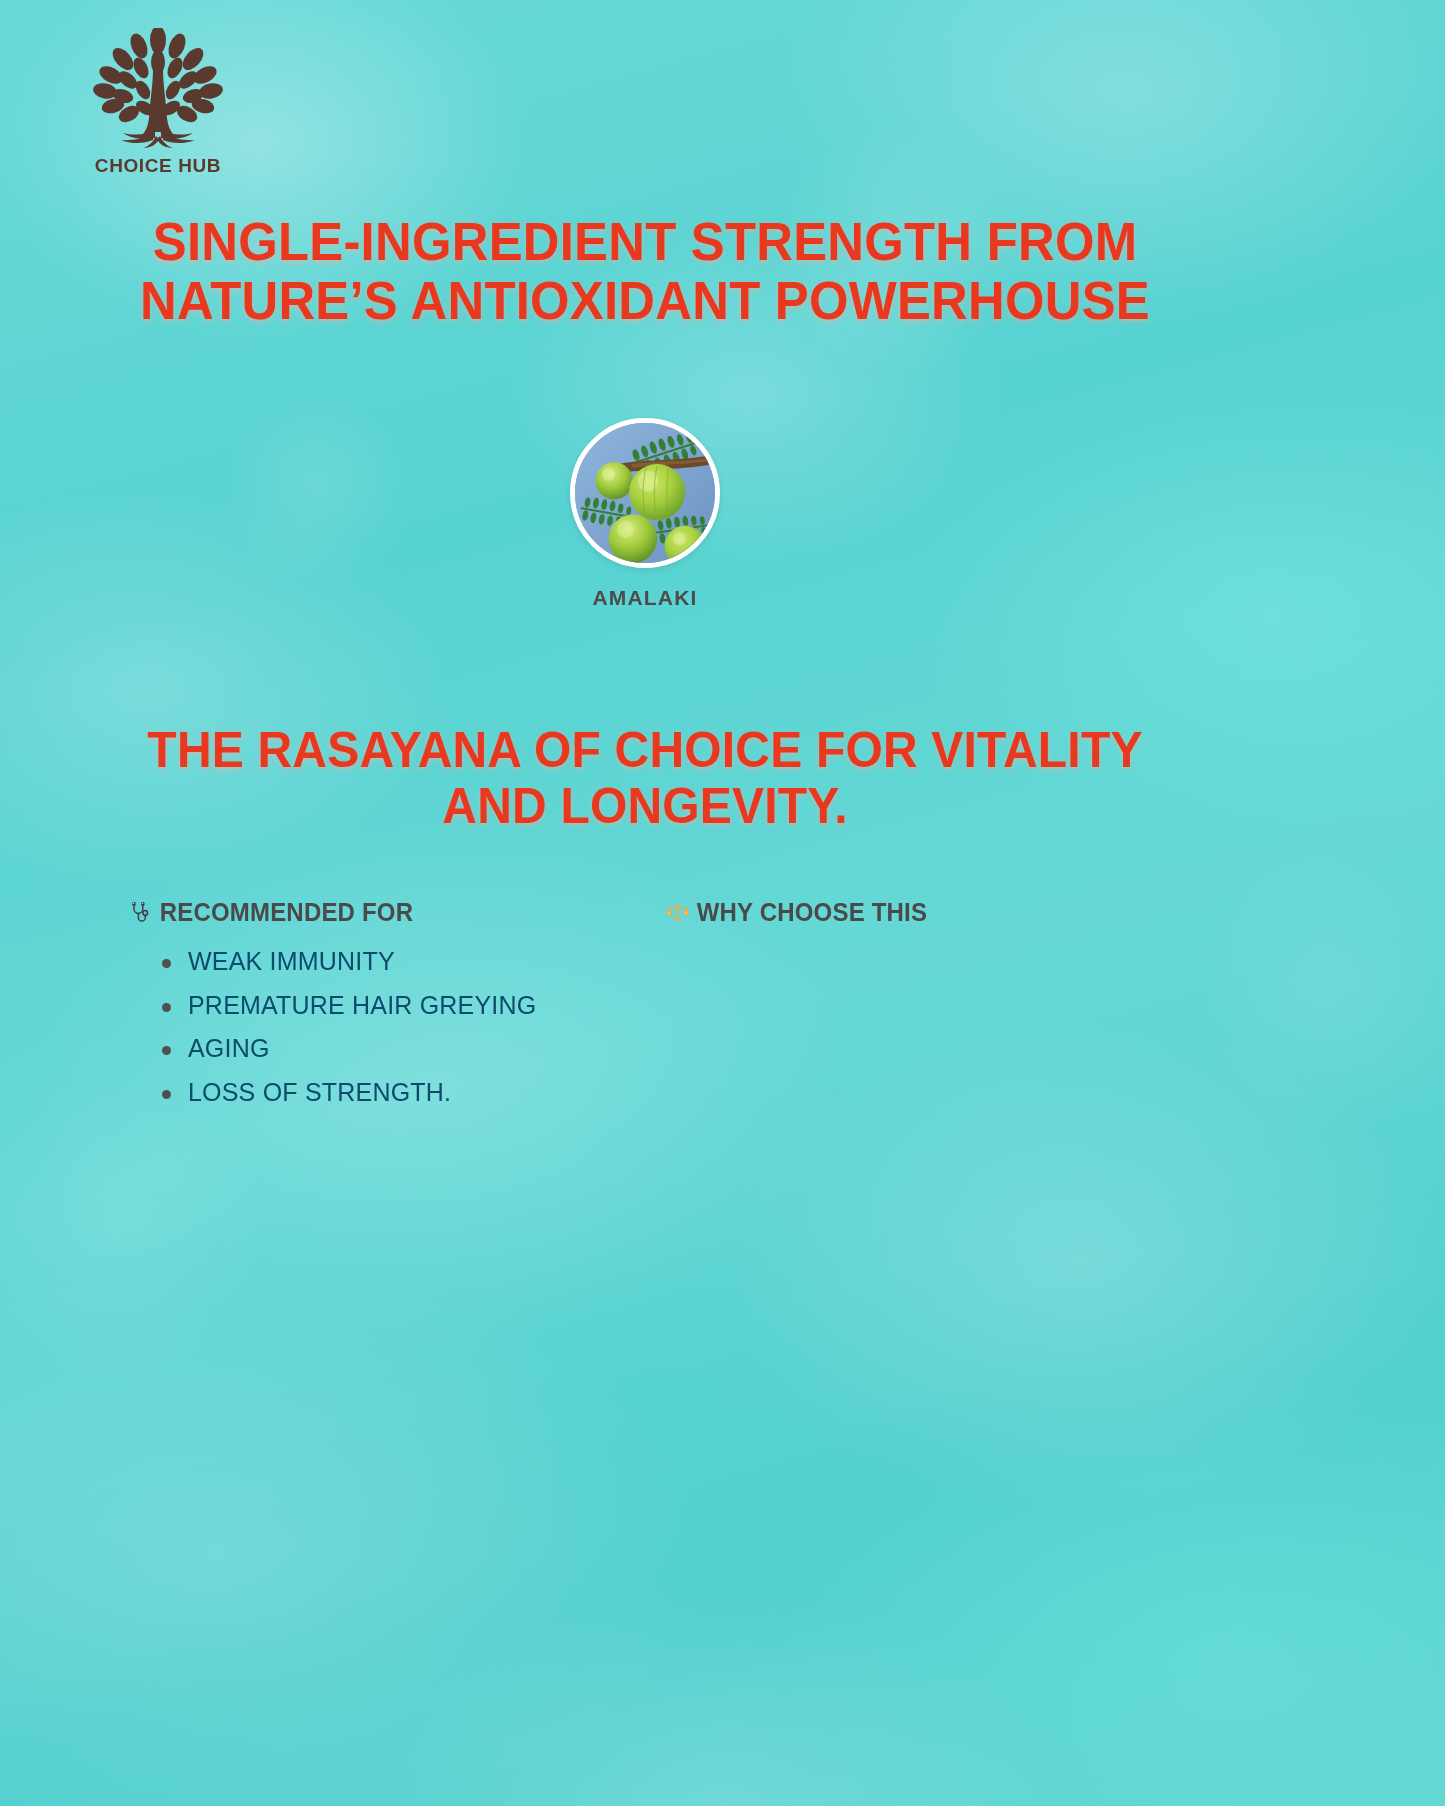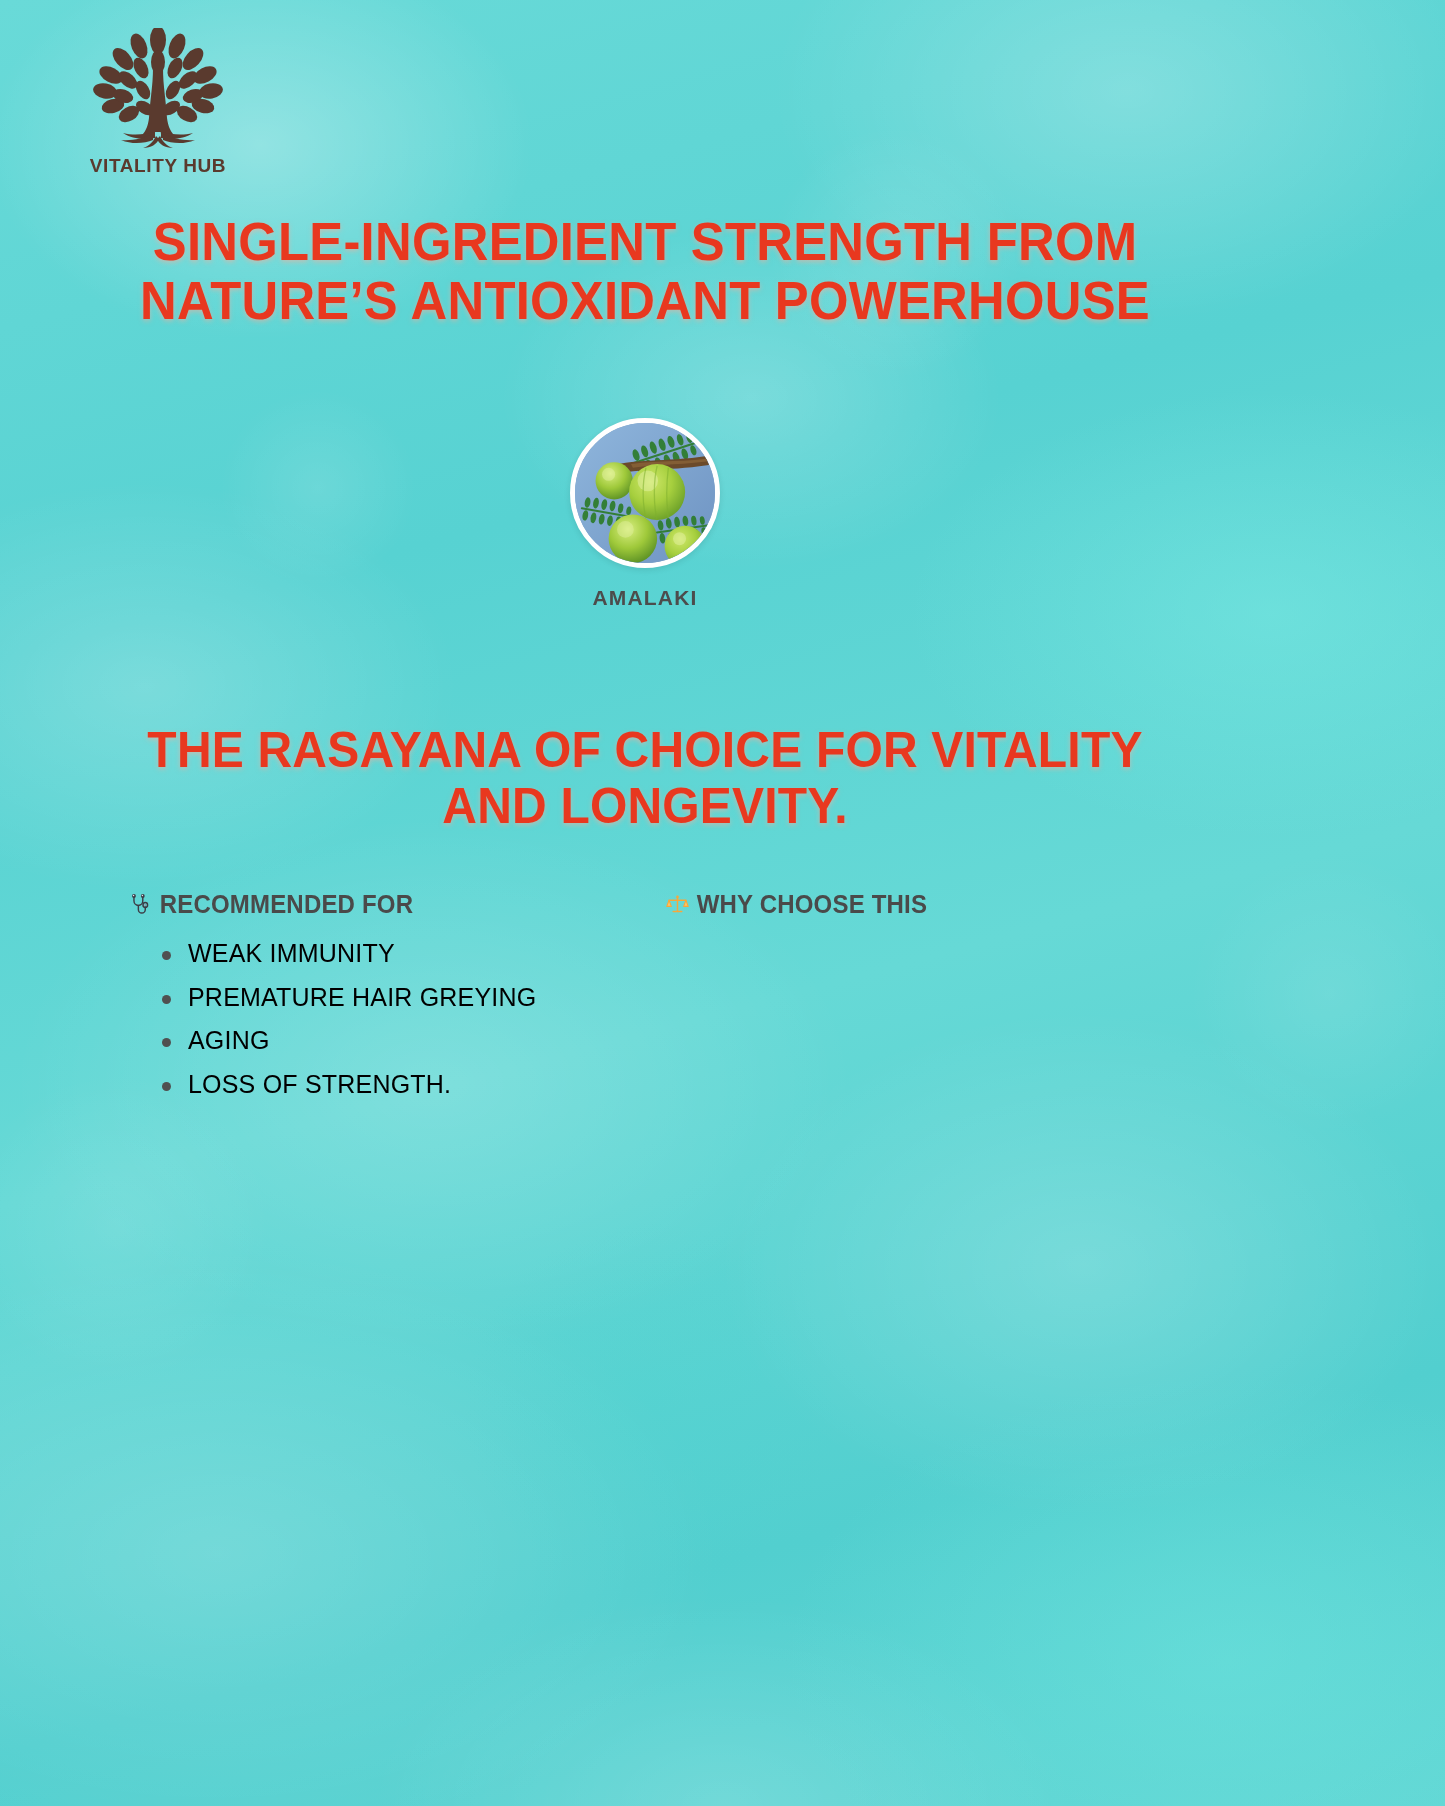--- a/index.html
+++ b/index.html
@@ -189,7 +189,7 @@
         </g>
       </svg>
     </span>
-    <div class="logo-text">VITALITY HUB</div>
+    <div class="logo-text">CHOICE HUB</div>
   </div>
 
   <h1 class="headline">

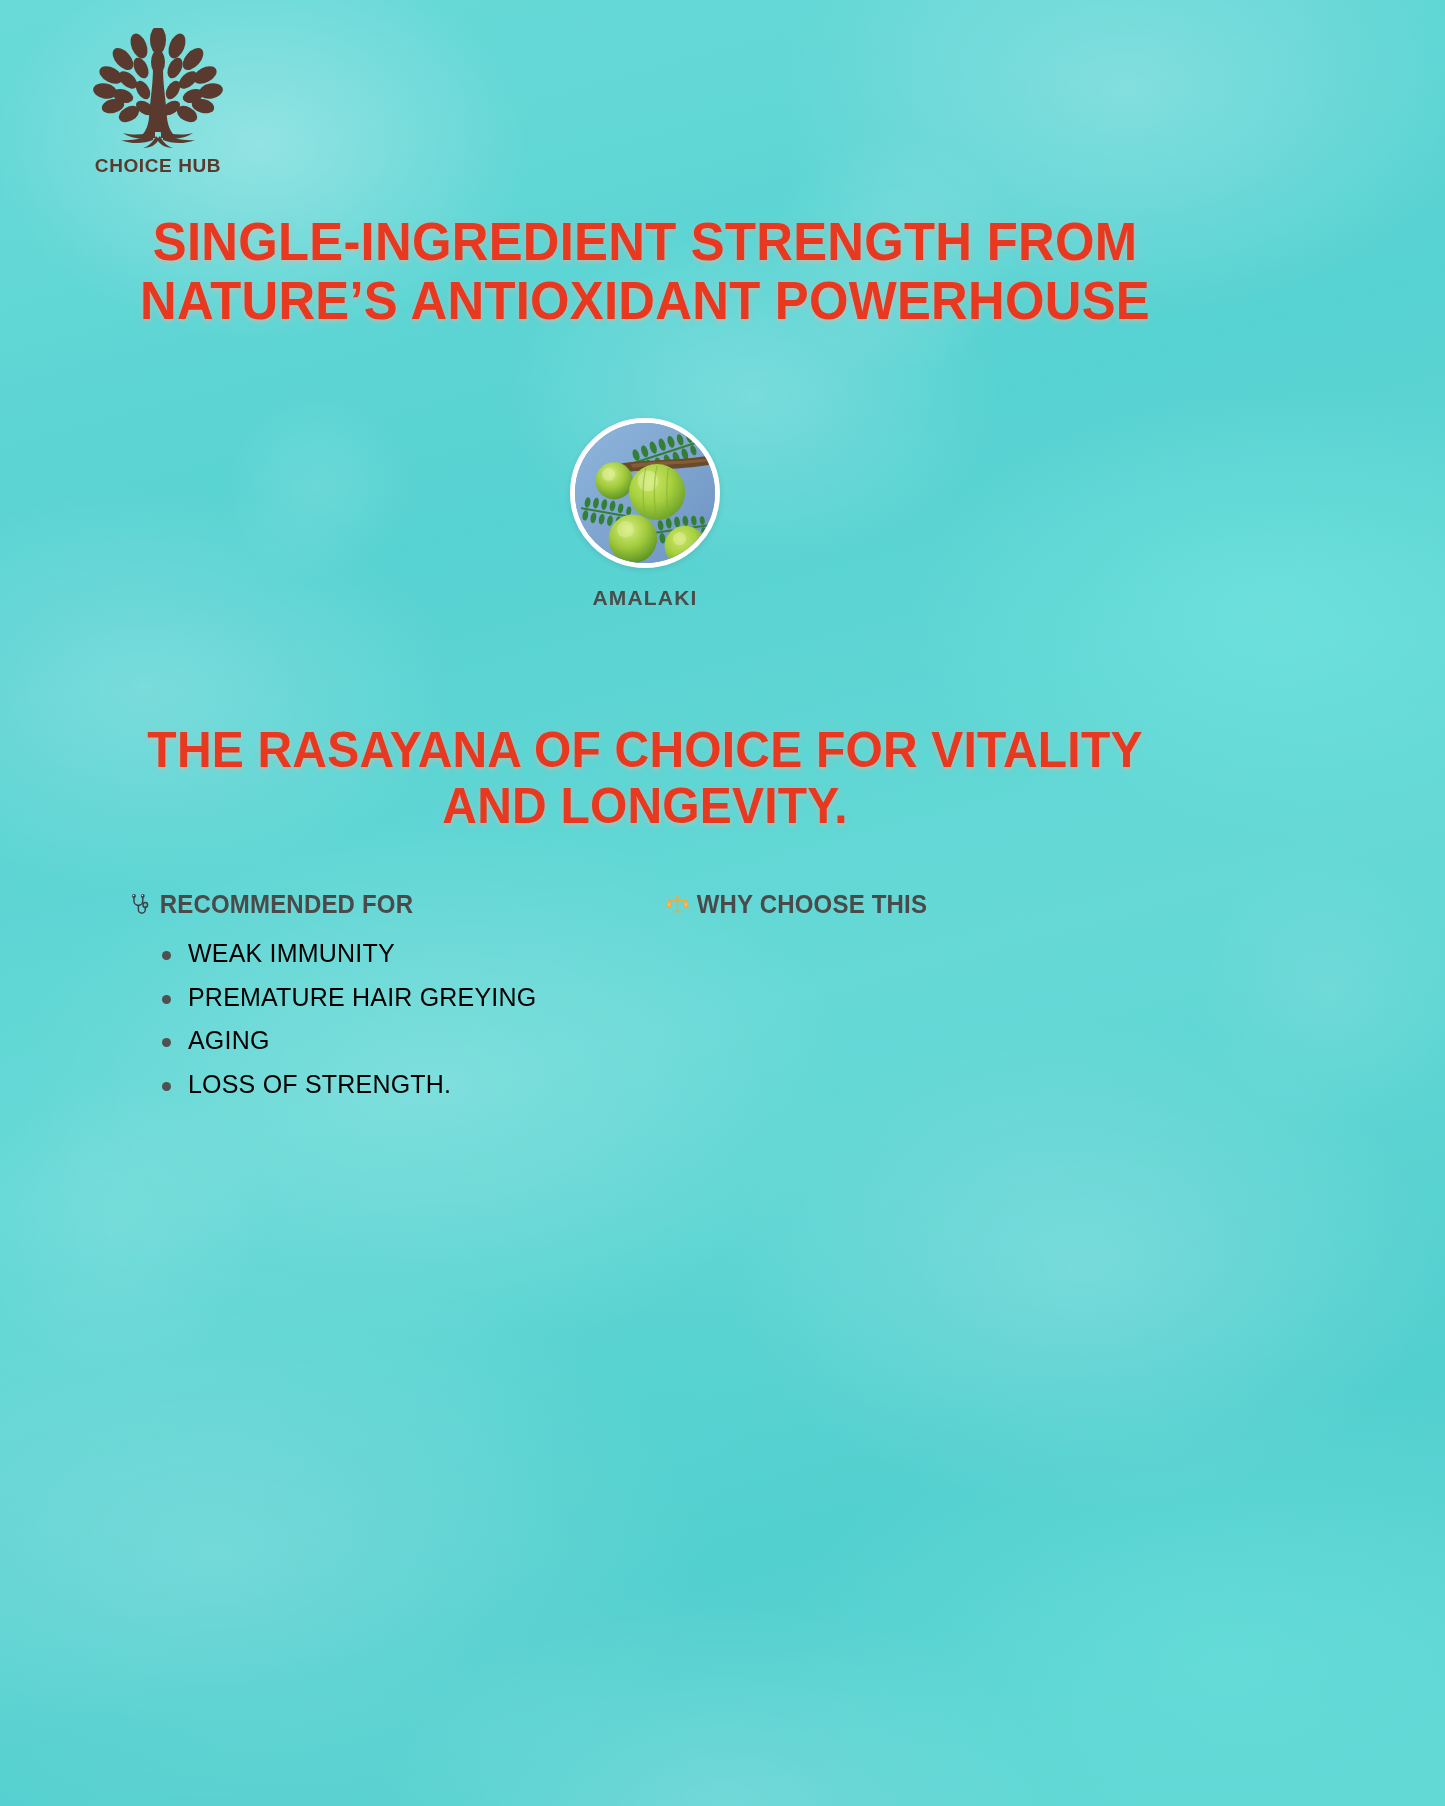--- a/index.html
+++ b/index.html
@@ -100,7 +100,7 @@
 
   
   .cols { position:absolute; left:0; top:882px; width:1290px; }
-  .col { position:absolute; top:8px; }
+  .col { position:absolute; top:16px; }
   .col-left  { left:128px;  width:520px; }
   .col-right { left:665px;  width:520px; }
 

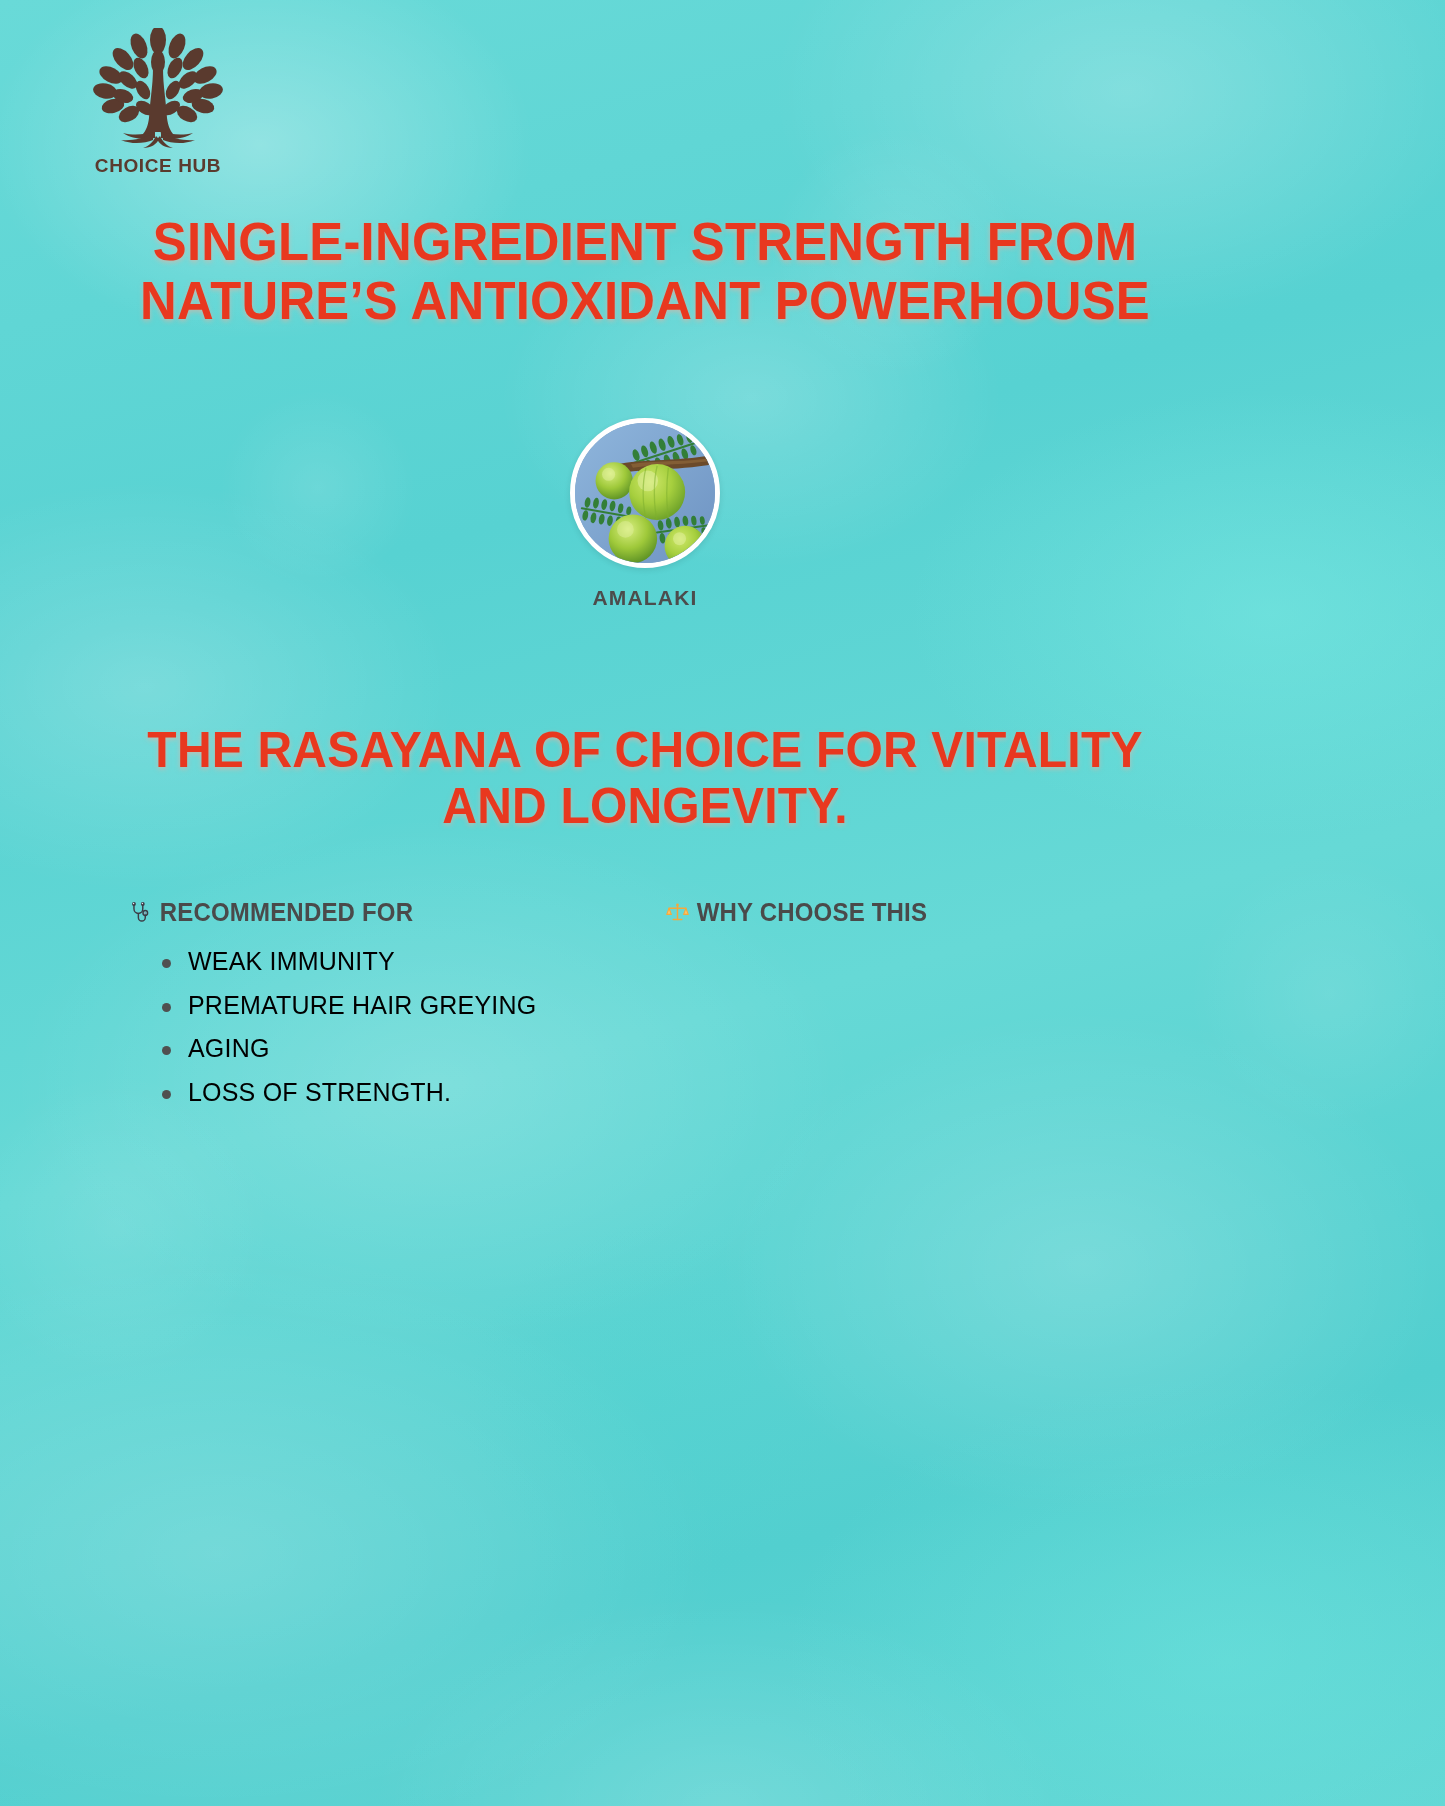--- a/index.html
+++ b/index.html
@@ -123,7 +123,7 @@
     font-size:25px;
     line-height:1.62;
     letter-spacing:0.2px;
-    color:#000000;
+    color:#0c4a6e;
     padding-left:26px;
     margin-bottom:3px;
   }

